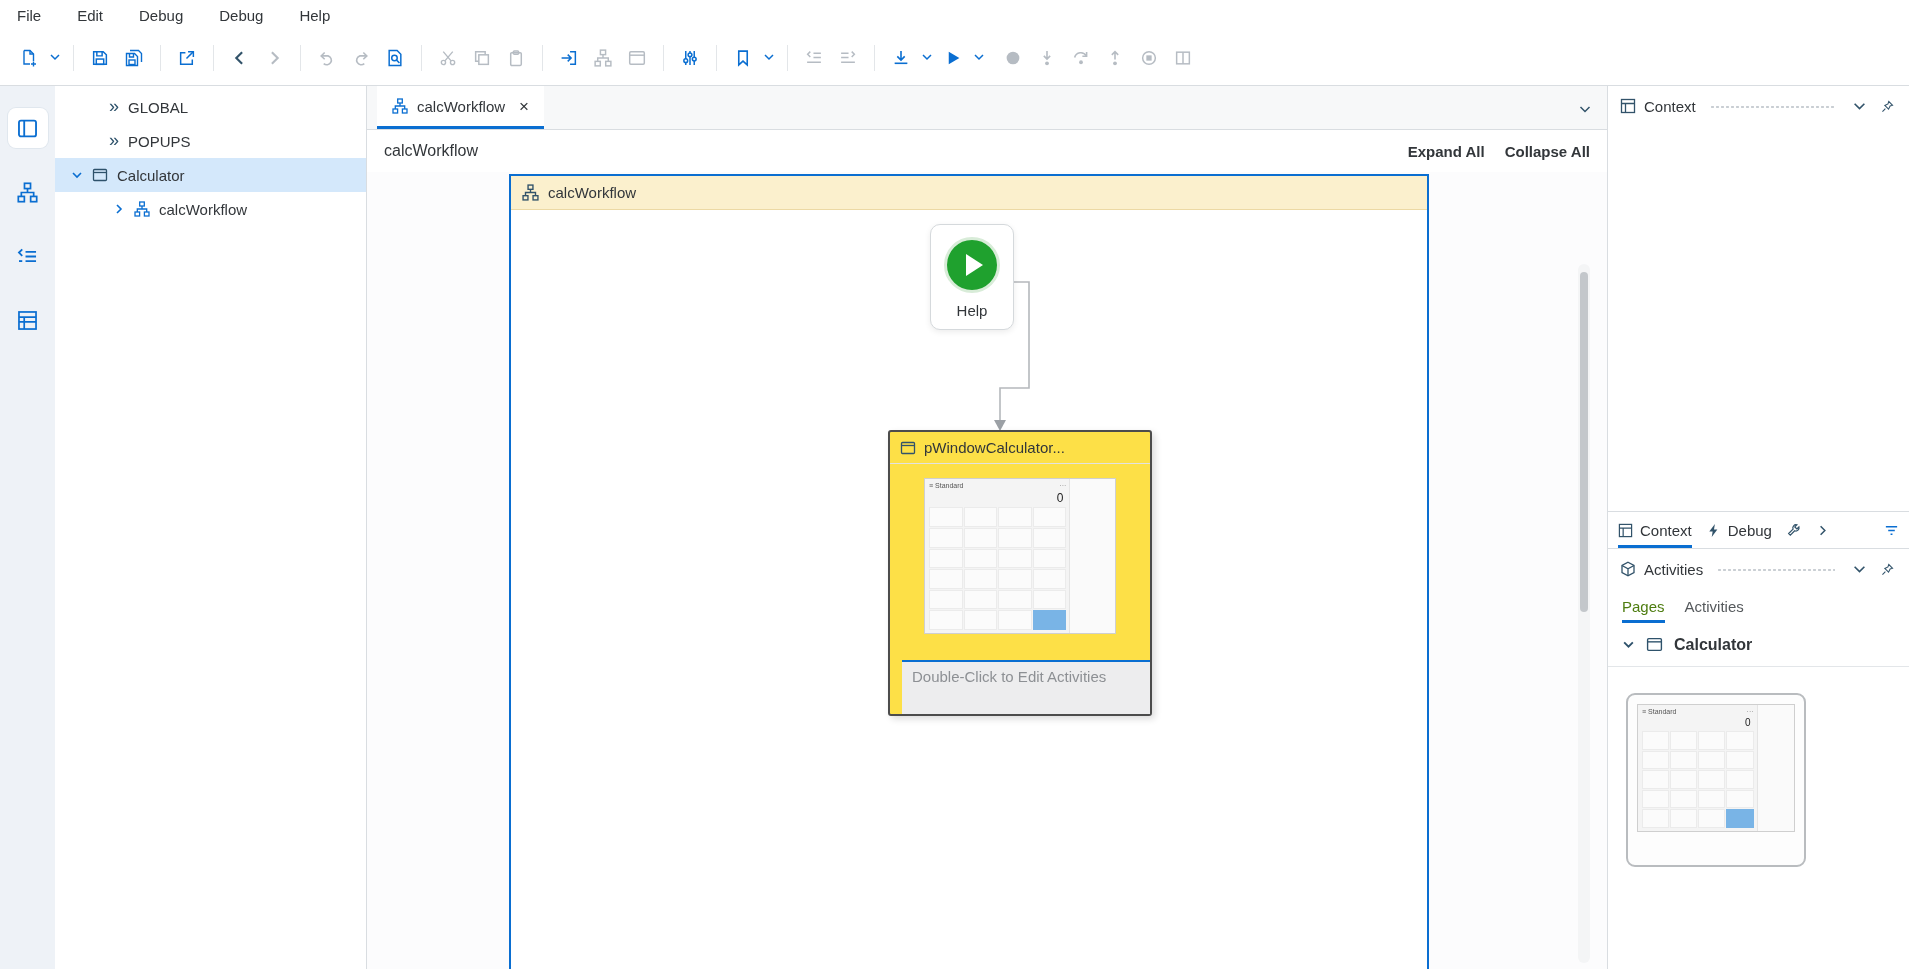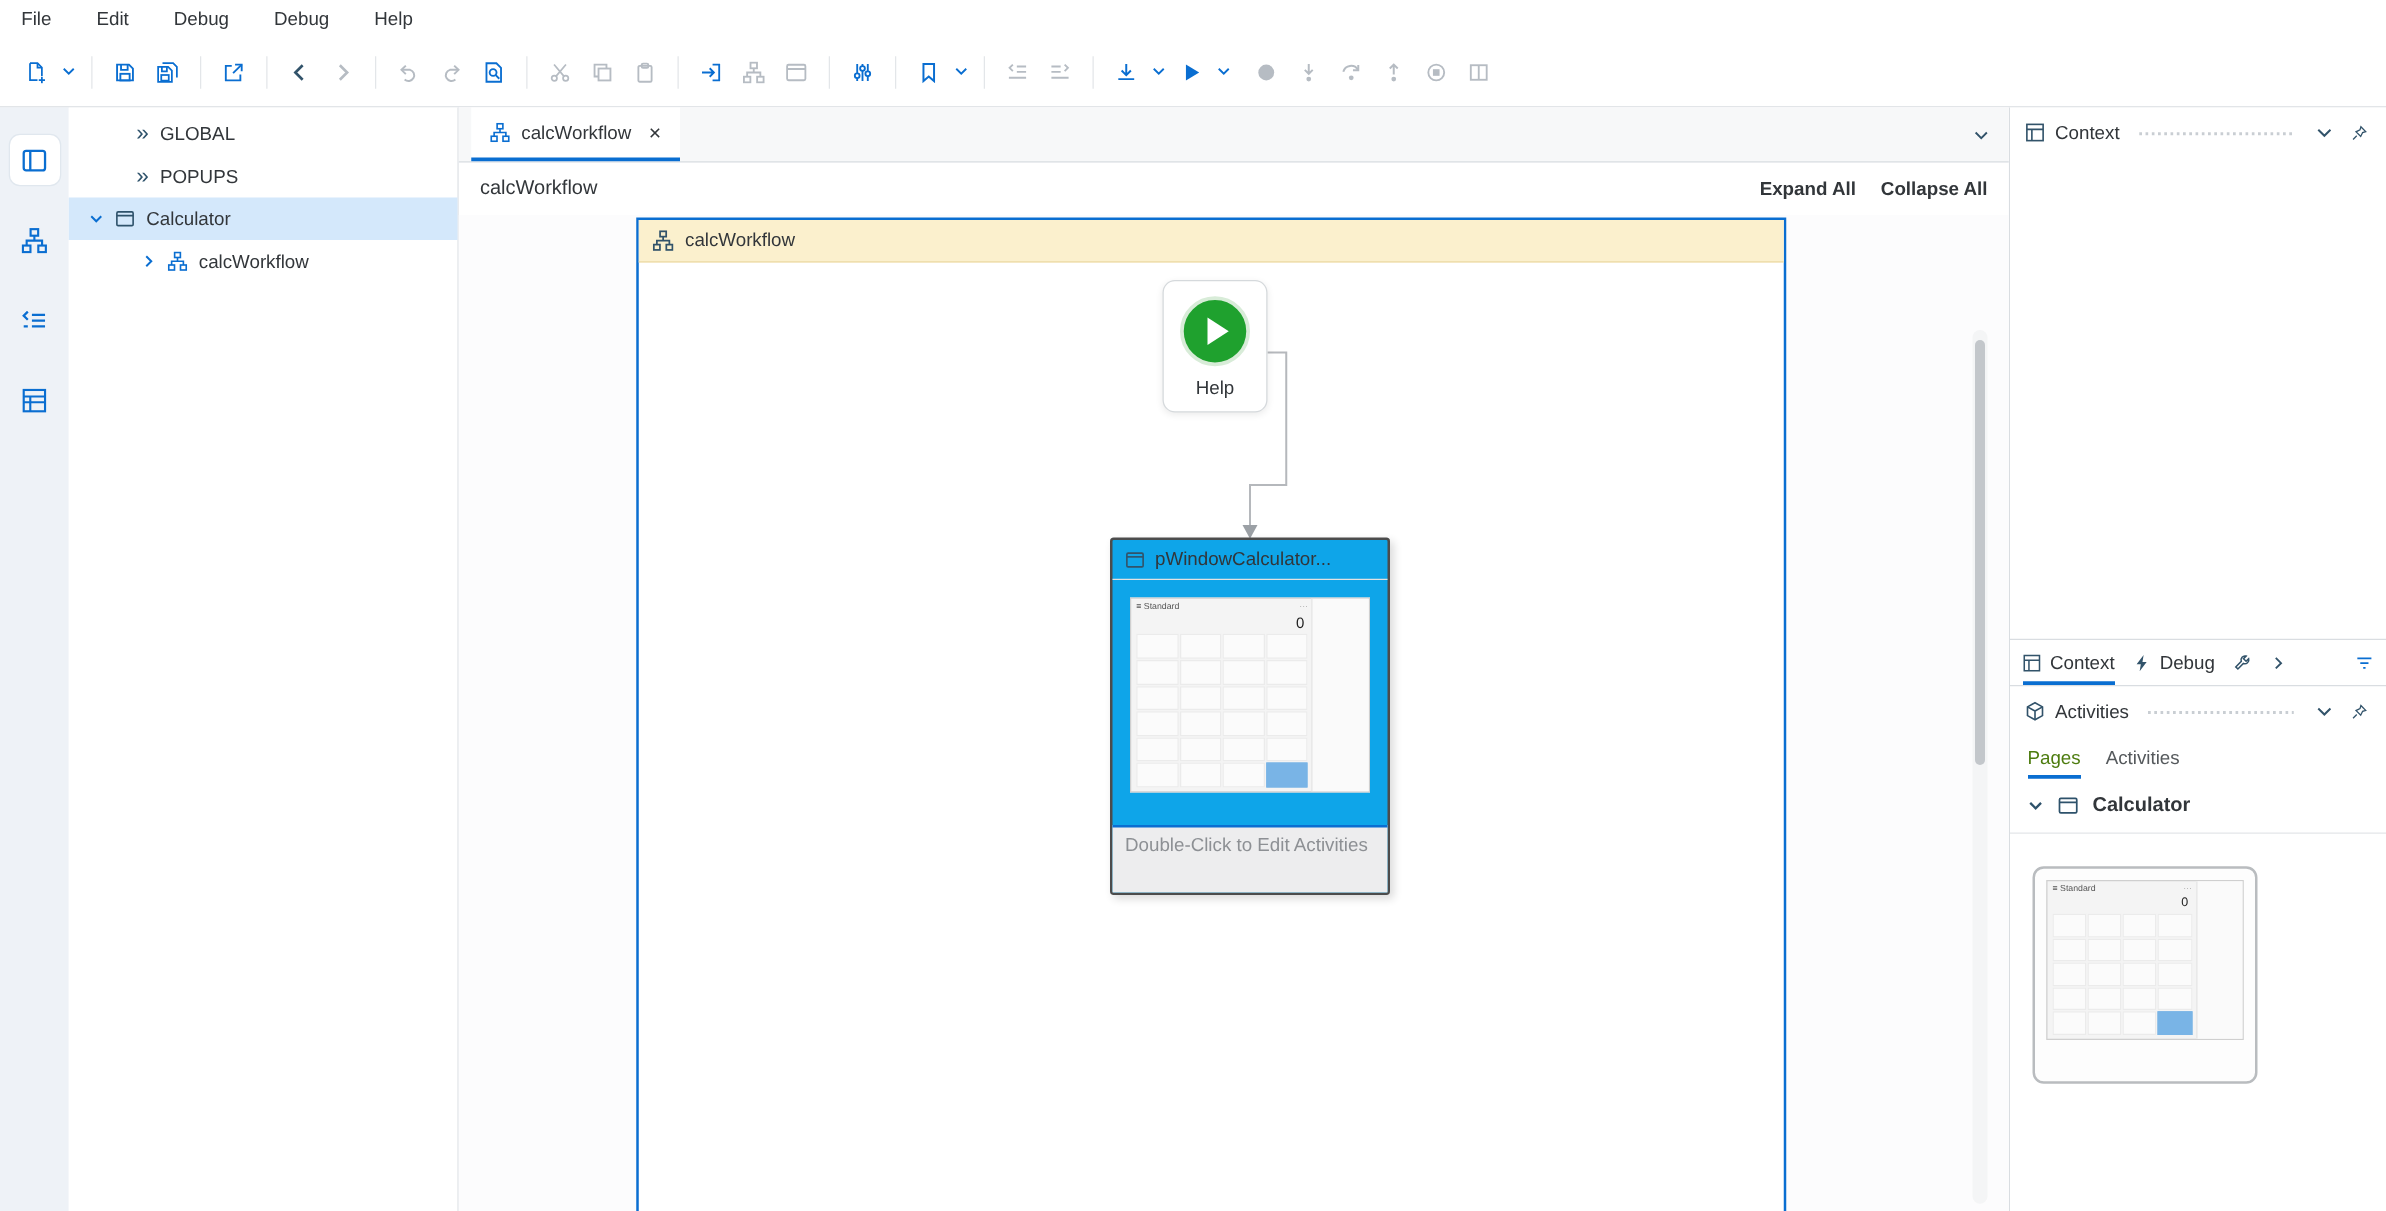--- a/index.html
+++ b/index.html
@@ -89,7 +89,7 @@
   .start-triangle { width:0; height:0; border-left:17px solid #fff; border-top:11px solid transparent; border-bottom:11px solid transparent; margin-left:5px; }
   .start-label { font-size:15px; margin-top:9px; color:#32363a; }
 
-  .page-node { position:absolute; left:377px; top:254px; width:224px; background:#0ea5e9; border:2px solid #4c4c4c; border-radius:3px;
+  .page-node { position:absolute; left:377px; top:254px; width:264px; background:#fde047; border:2px solid #4c4c4c; border-radius:3px;
                box-shadow:3px 3px 7px rgba(0,0,0,.14); }
   .pn-header { display:flex; align-items:center; gap:8px; padding:7px 10px; border-bottom:1px solid #e2e2e2; font-size:15px; }
   .pn-header .hicon { color:#32536a; display:flex; flex:0 0 auto; }

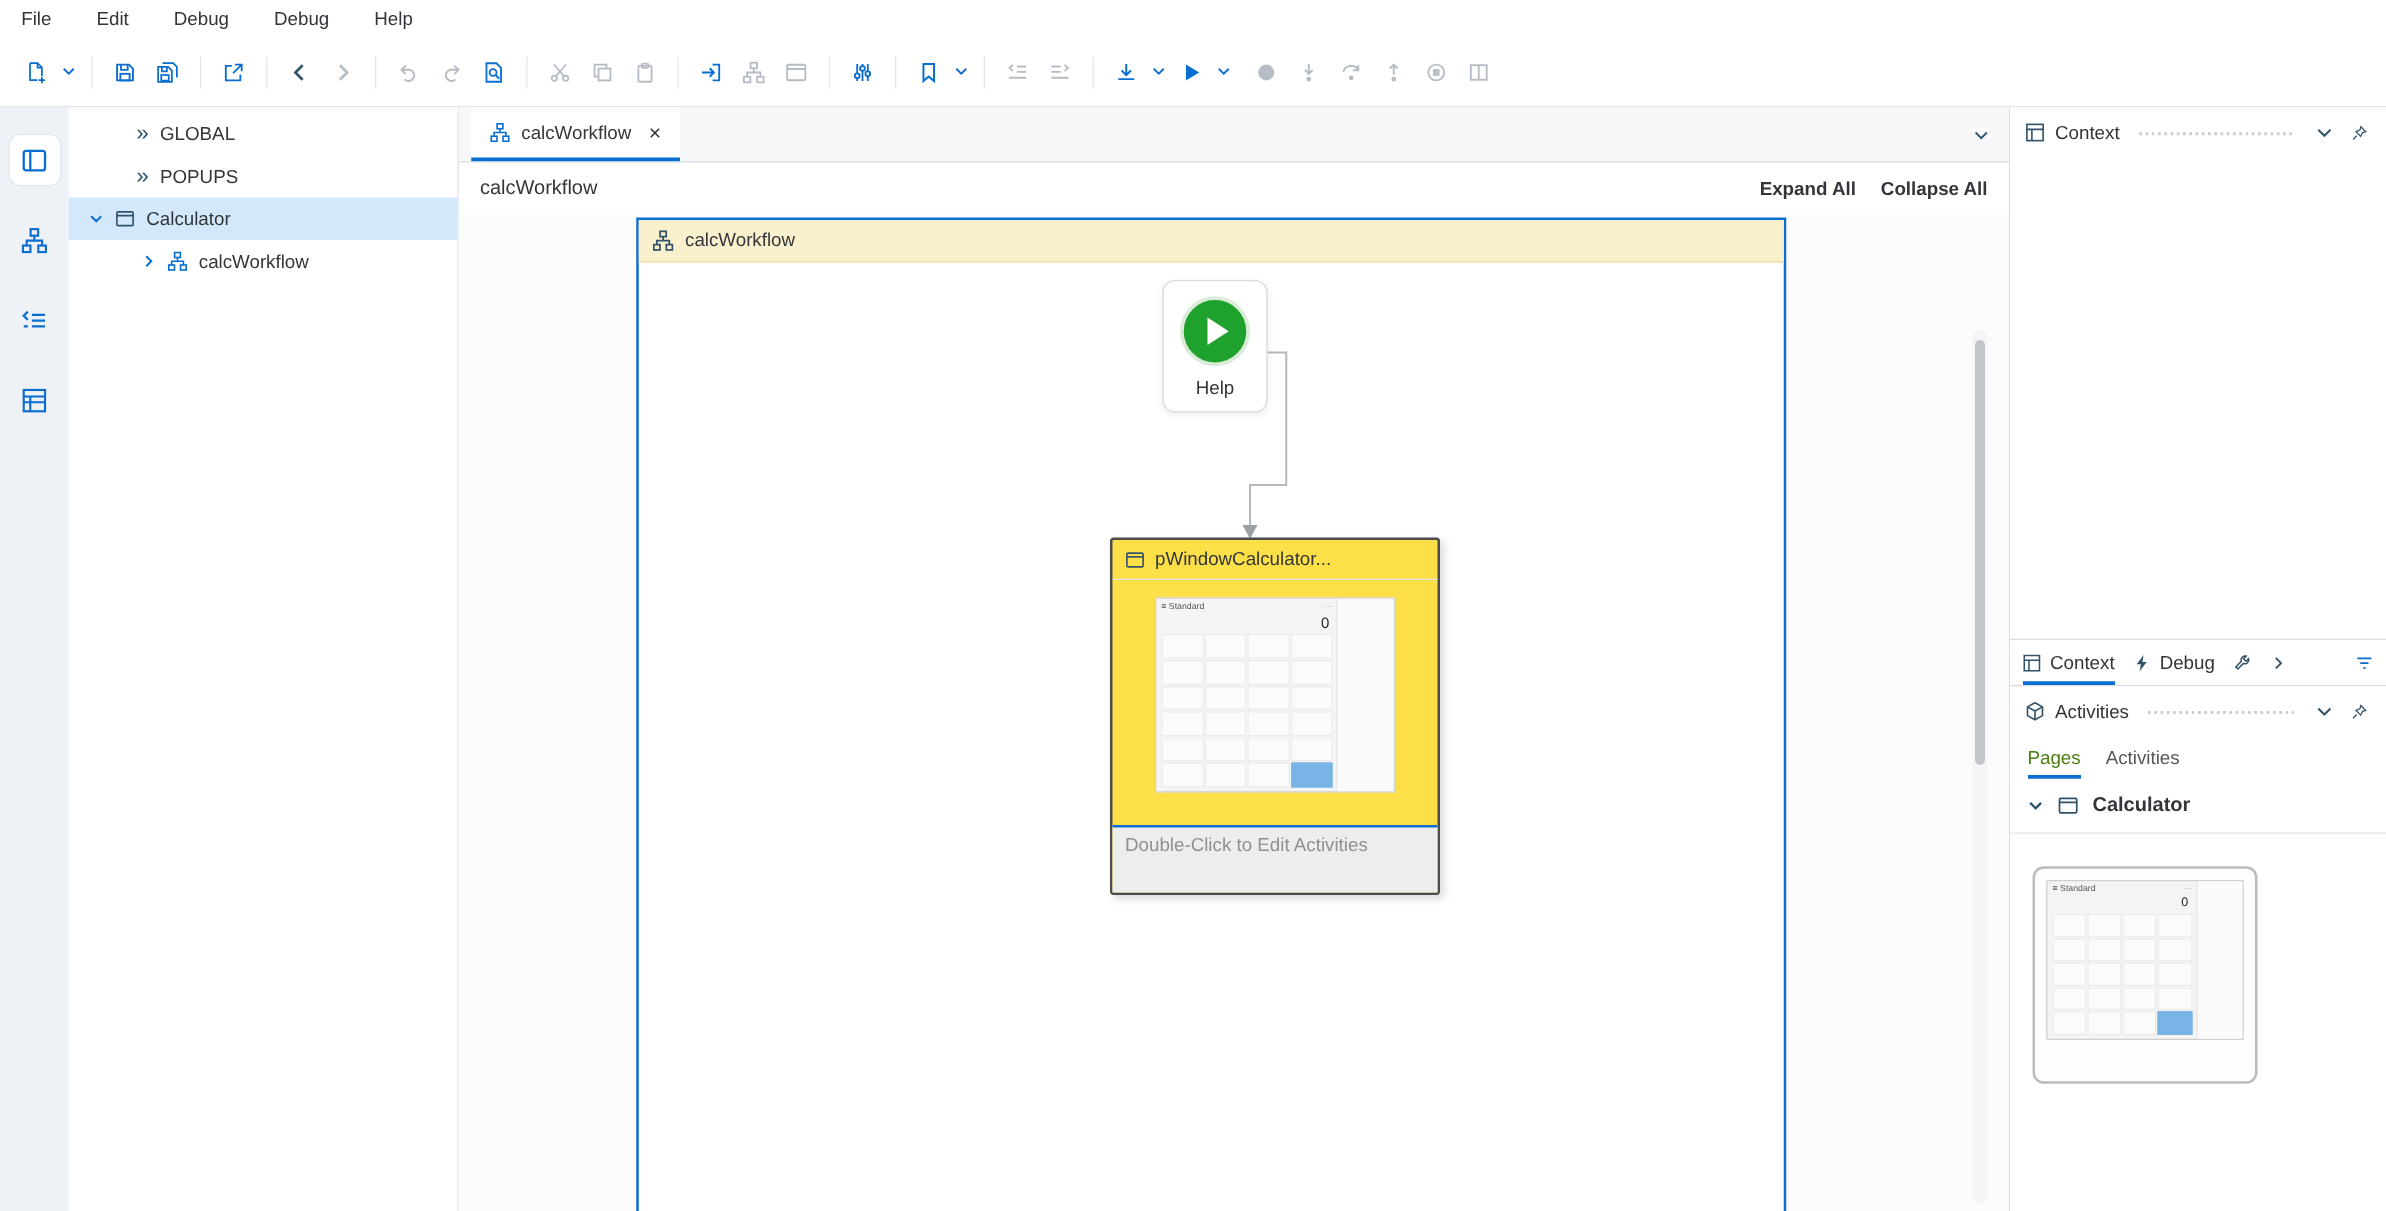--- a/index.html
+++ b/index.html
@@ -96,7 +96,7 @@
   .pn-header .hicon svg { width:16px; height:16px; }
   .pn-title { white-space:nowrap; overflow:hidden; text-overflow:ellipsis; }
   .pn-body { height:196px; display:flex; align-items:flex-start; justify-content:center; padding:14px; }
-  .pn-footer { border-top:2px solid #0a6ed1; background:#ededee; padding:6px 10px 10px; font-size:15px; color:#8d9094; line-height:1.2; min-height:54px; }
+  .pn-footer { border-top:2px solid #0a6ed1; background:#ededee; padding:6px 10px 10px; font-size:15px; color:#8d9094; line-height:1.2; min-height:54px;margin-left:12px; }
 
   
   .calcmock { width:192px; height:156px; background:#f4f4f4; border:1px solid #cfcfcf; display:flex; }

